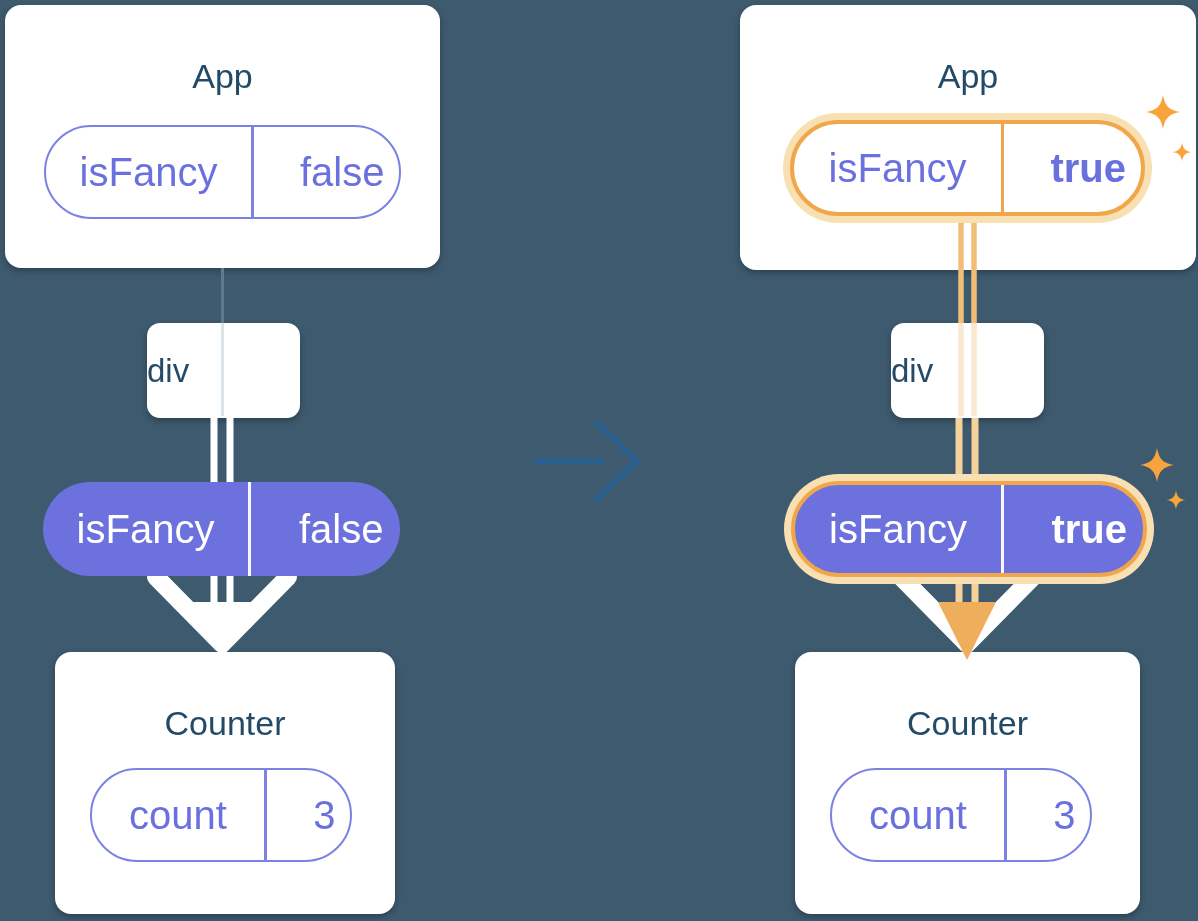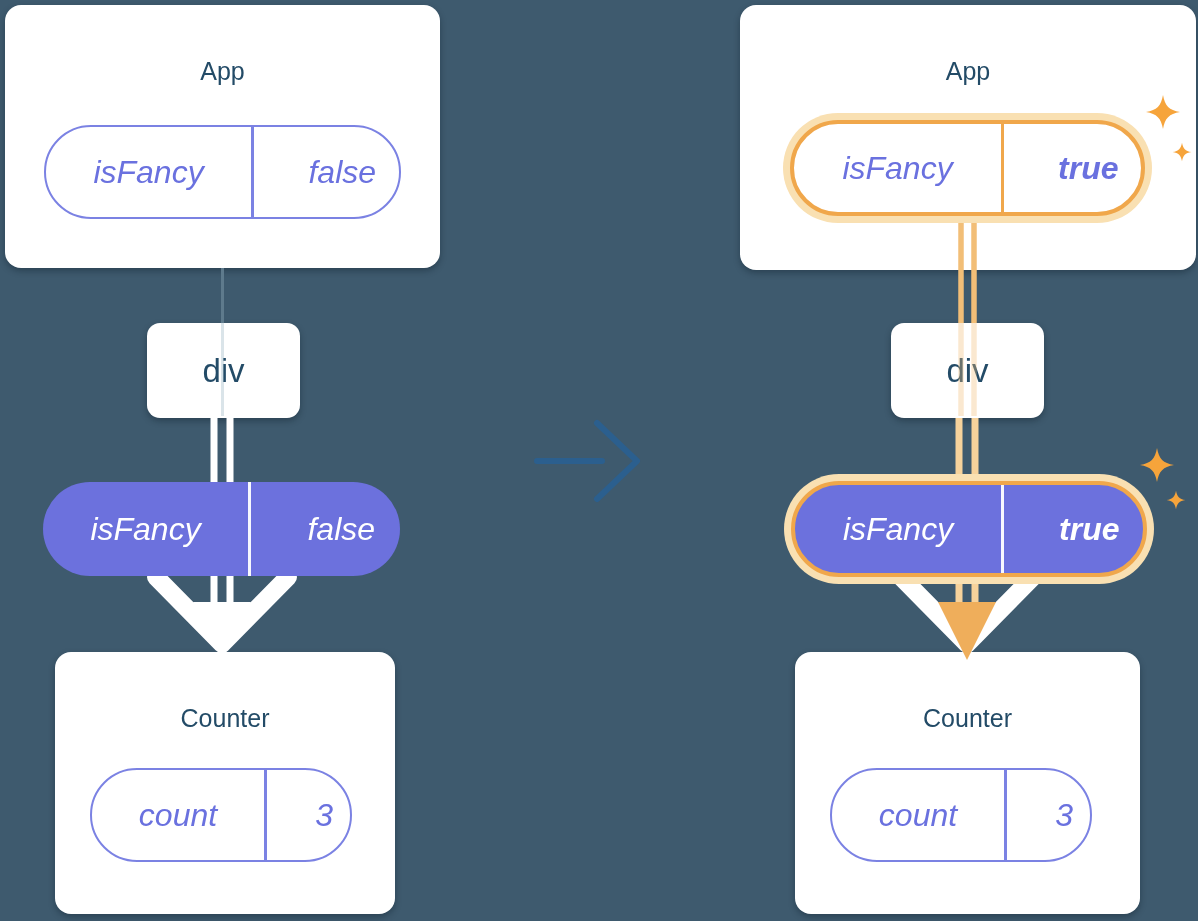--- a/index.html
+++ b/index.html
@@ -22,7 +22,7 @@
     position: absolute;
     left: 0; right: 0;
     text-align: center;
-    font-size: 25px;
+    font-size: 34px;
     font-weight: 500;
     color: #234B67;
   }

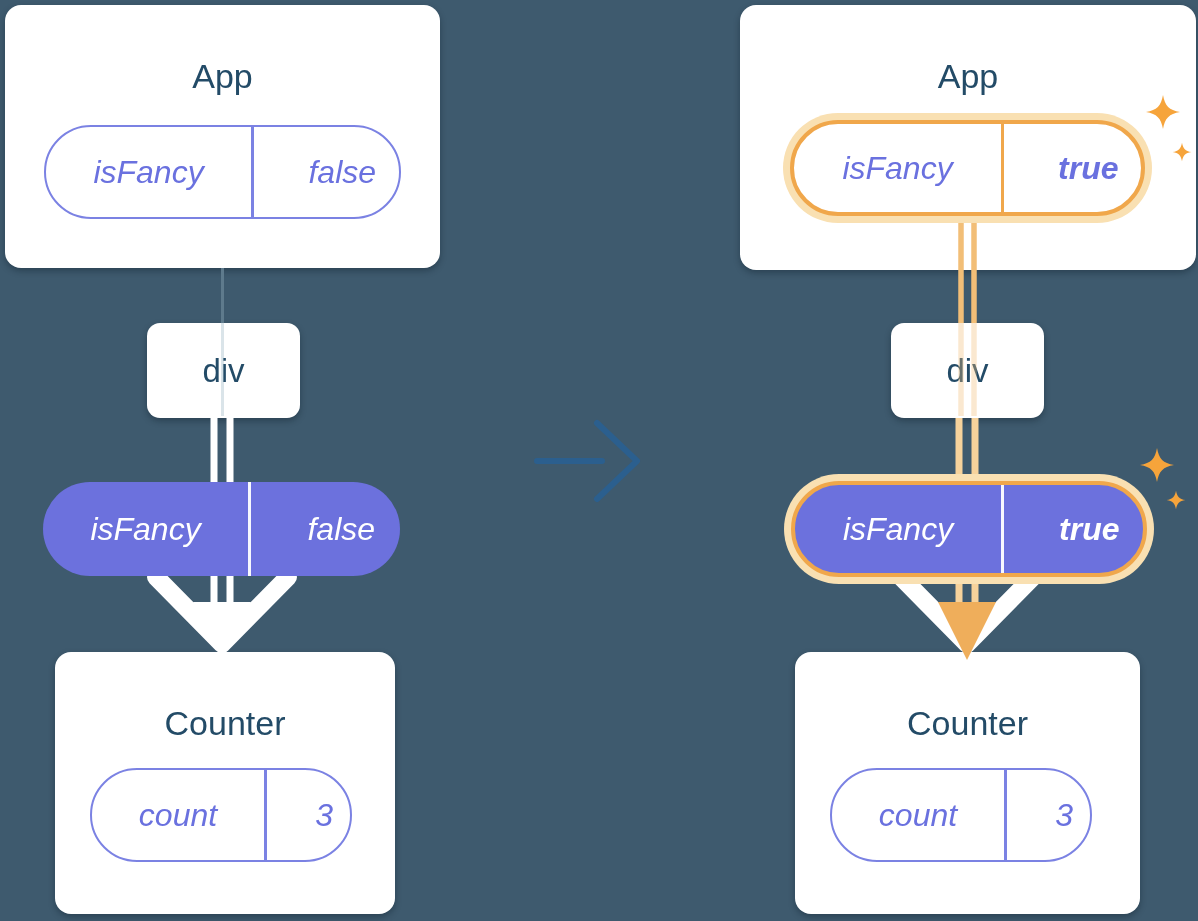--- a/index.html
+++ b/index.html
@@ -45,8 +45,7 @@
     display: flex;
     align-items: center;
     justify-content: center;
-    font-size: 32px;
-    font-style: italic;
+    font-size: 40px;
   }
   .cell.grow { flex: 1; margin-left: 32px; }
   .outline-pill {

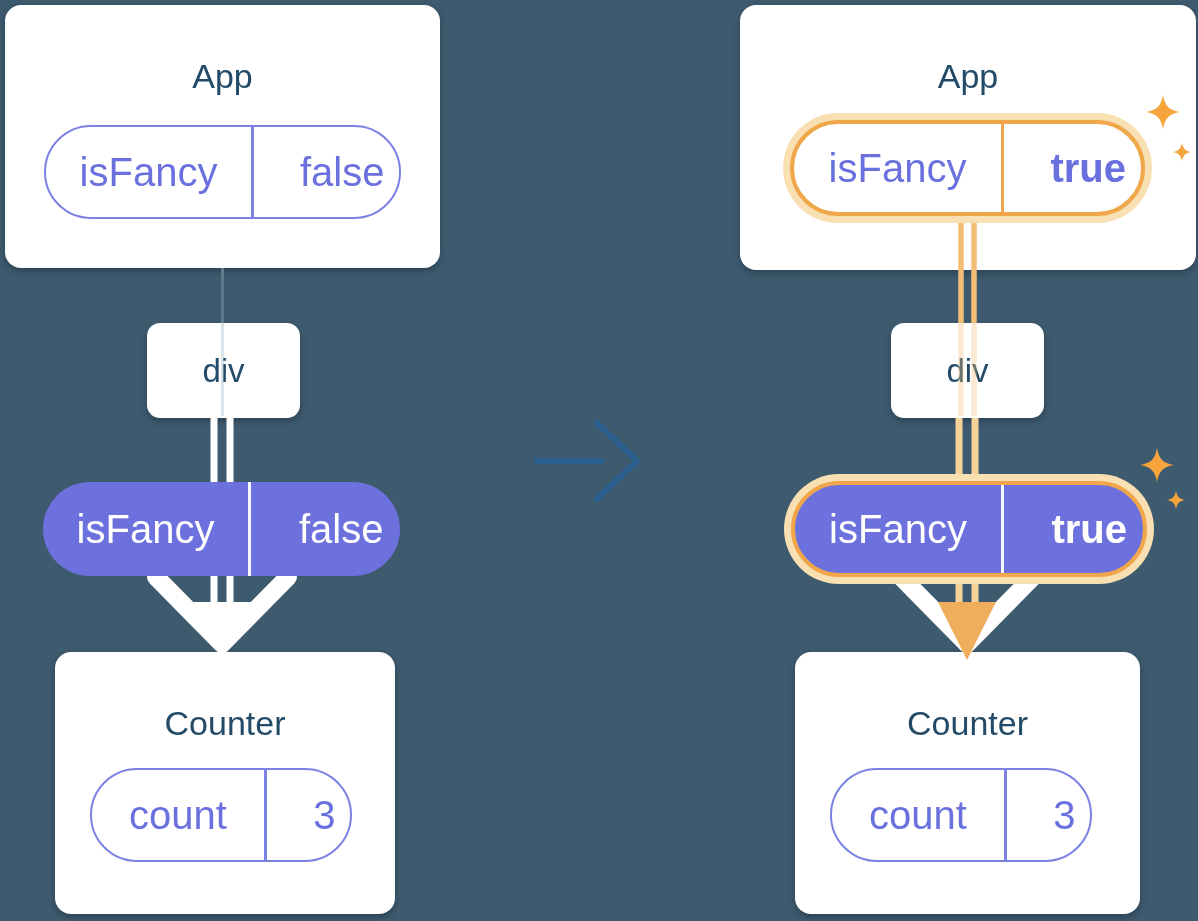--- a/index.html
+++ b/index.html
@@ -29,7 +29,7 @@
   .small-card {
     display: flex;
     align-items: center;
-    justify-content: center;
+    justify-content: flex-start;
     font-size: 33px;
     color: #234B67;
     border-radius: 13px;

